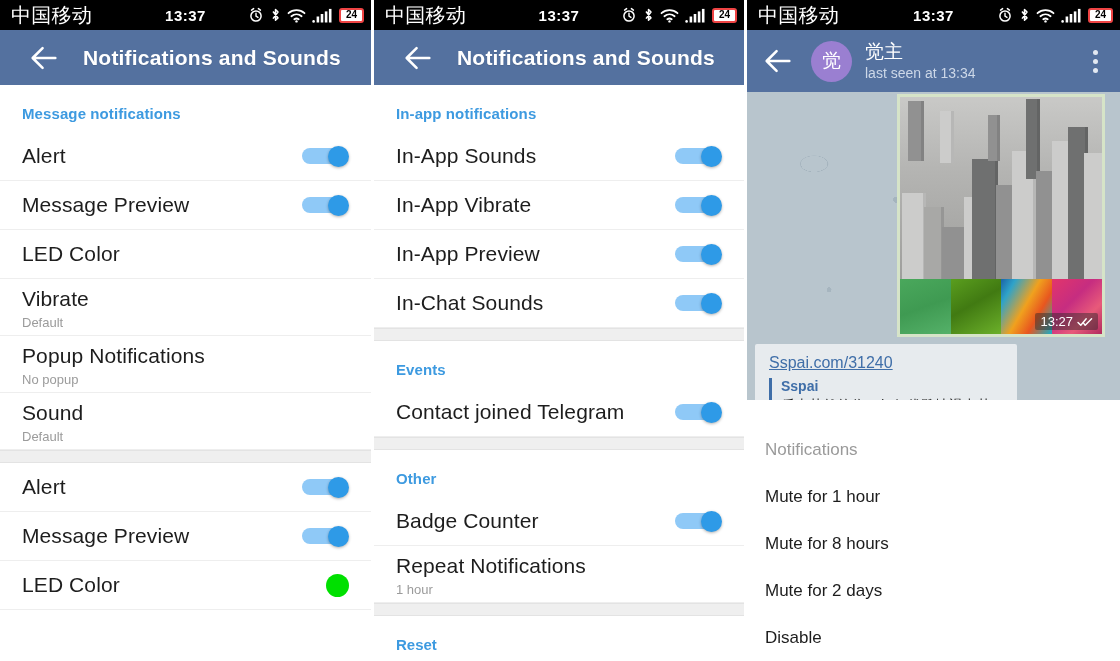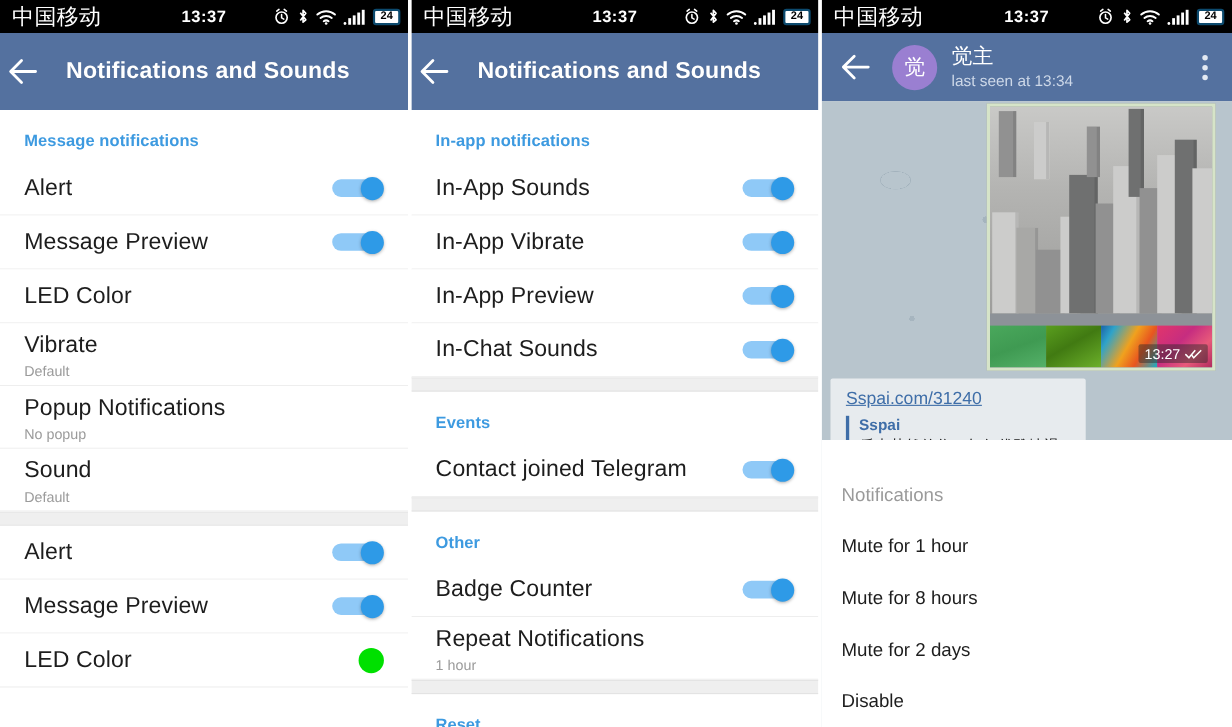--- a/index.html
+++ b/index.html
@@ -30,7 +30,7 @@
   .sb-icons { margin-left: auto; display: flex; align-items: center; gap: 6px; z-index: 2; }
   .ic { display: block; }
   .battery {
-    border: 2px solid #0c4a6e; border-radius: 3px; height: 15px; min-width: 25px;
+    border: 2px solid #ef4444; border-radius: 3px; height: 15px; min-width: 25px;
     font-size: 10px; font-weight: bold; color: #000; background: #fff;
     display: flex; align-items: center; justify-content: center;
     padding: 0 2px; line-height: 1;

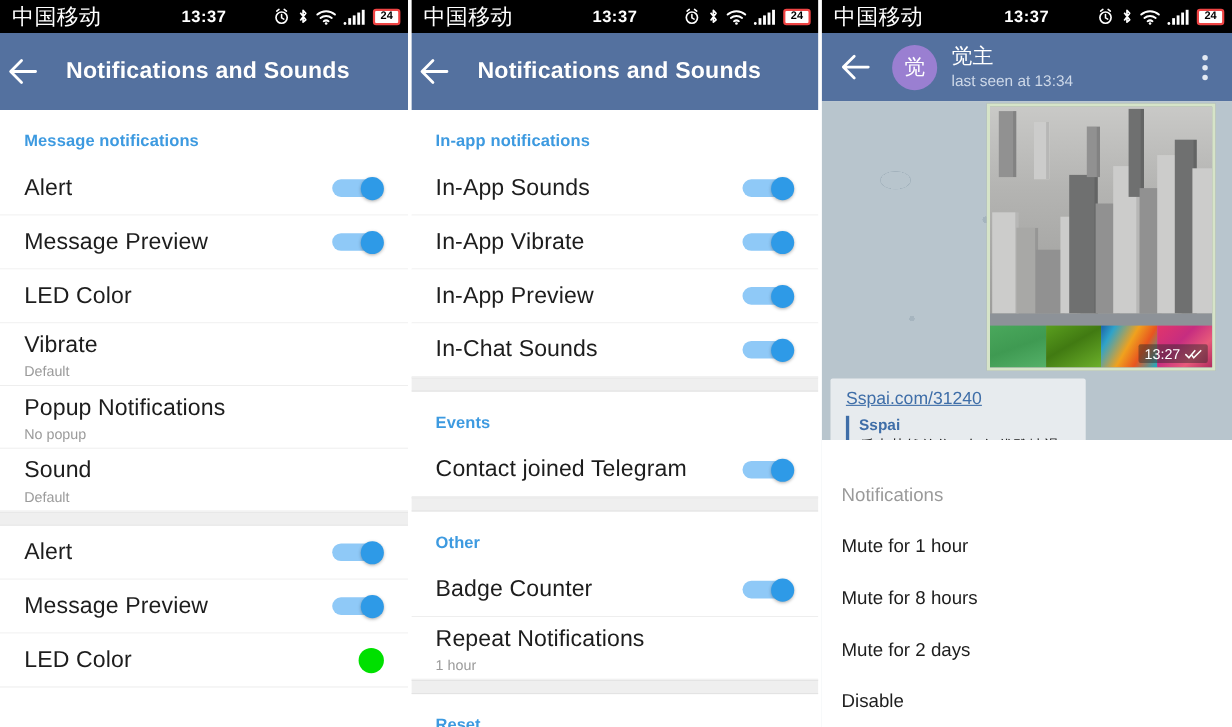--- a/index.html
+++ b/index.html
@@ -38,8 +38,8 @@
 
   
   .appbar {
-    height: 70px; background: #54719f; display: flex; align-items: center;
-    padding-left: 4px; color: #ffffff;
+    height: 55px; background: #54719f; display: flex; align-items: center;
+    padding-left: 27px; color: #ffffff;
   }
   .appbar .back { width: 34px; height: 34px; flex: 0 0 34px; cursor: pointer; }
   .appbar .title {

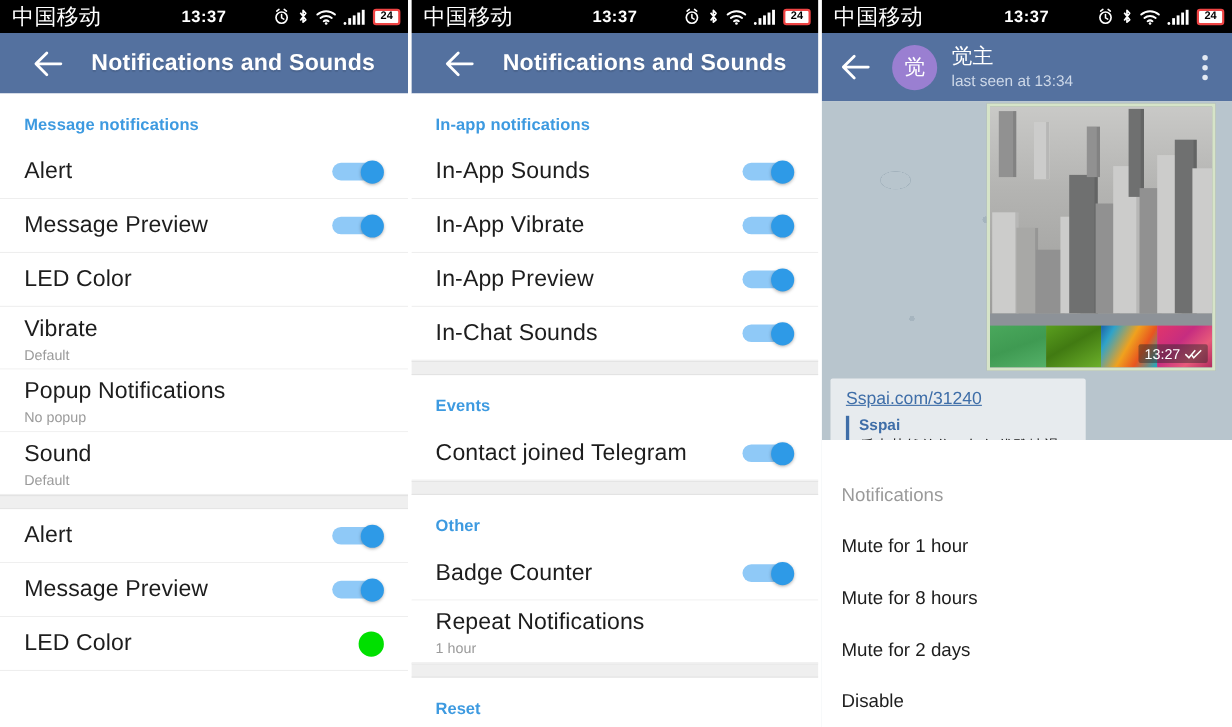--- a/index.html
+++ b/index.html
@@ -127,7 +127,7 @@
   .bld.d { background: #6f7070; }
   .bld.l { background: #cccccb; }
   .bld.m { background: #919191; }
-  .thumbs { position: absolute; left: 0; right: 0; bottom: 0; height: 38px; display: flex; }
+  .thumbs { position: absolute; left: 0; right: 0; bottom: 0; height: 55px; display: flex; }
   .th { flex: 1; position: relative; }
   .th1 { background: linear-gradient(160deg, #4aa85c 0%, #3f9a52 50%, #55b169 100%); }
   .th2 { background: linear-gradient(150deg, #5a9e1e 0%, #417a12 45%, #6cb02a 100%); }

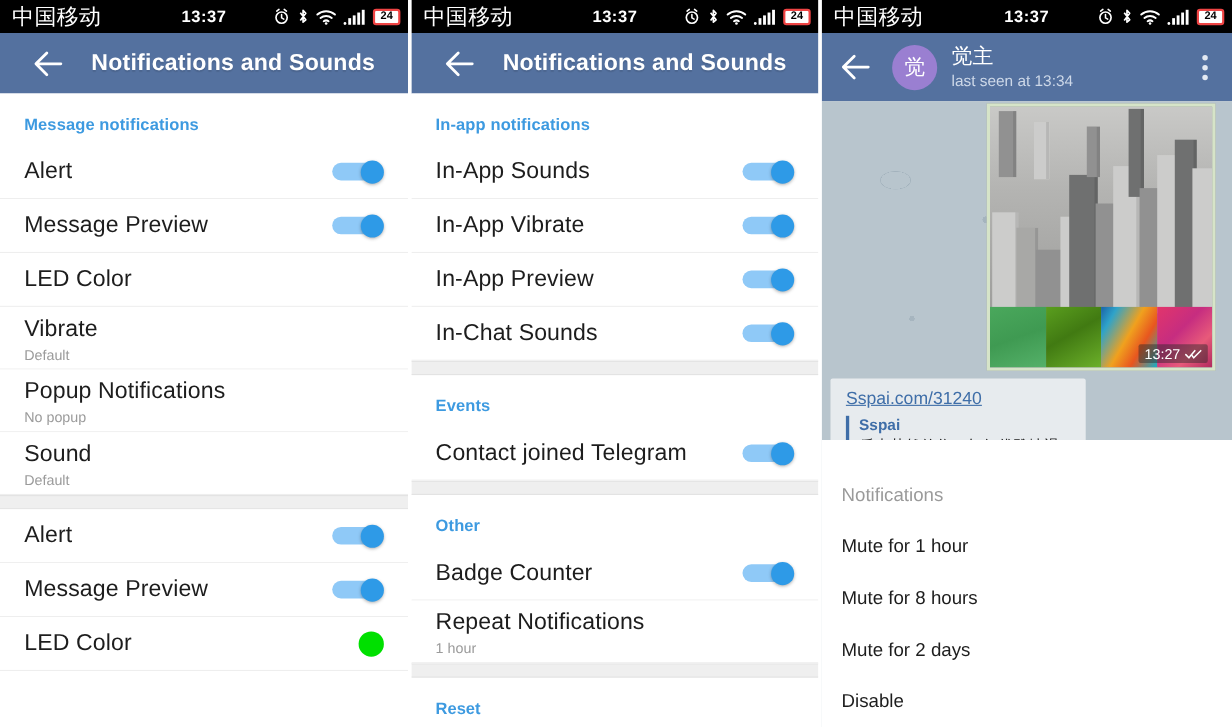--- a/index.html
+++ b/index.html
@@ -139,7 +139,7 @@
     padding: 1px 5px; border-radius: 2px; display: flex; align-items: center; gap: 4px;
   }
   .link-card {
-    position: absolute; left: 8px; top: 252px; width: 232px;
+    position: absolute; left: 8px; top: 252px; width: 262px;
     background: #e7ebee; border-radius: 2px; padding: 10px 14px 0 14px; overflow: hidden; height: 58px;
   }
   .link-url { font-size: 16px; color: #3f6ea8; text-decoration: underline; }

